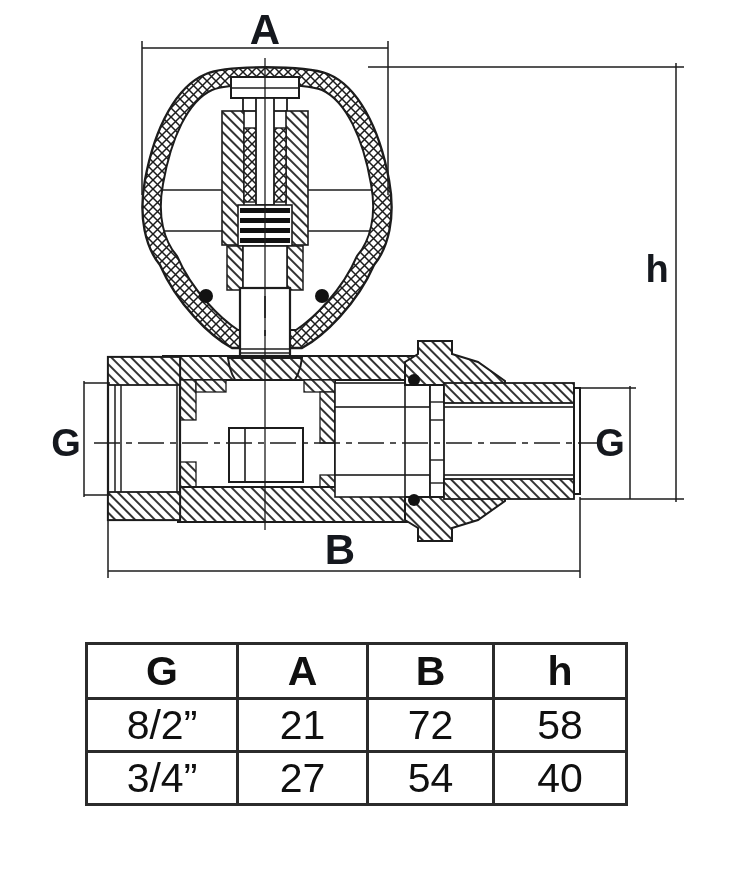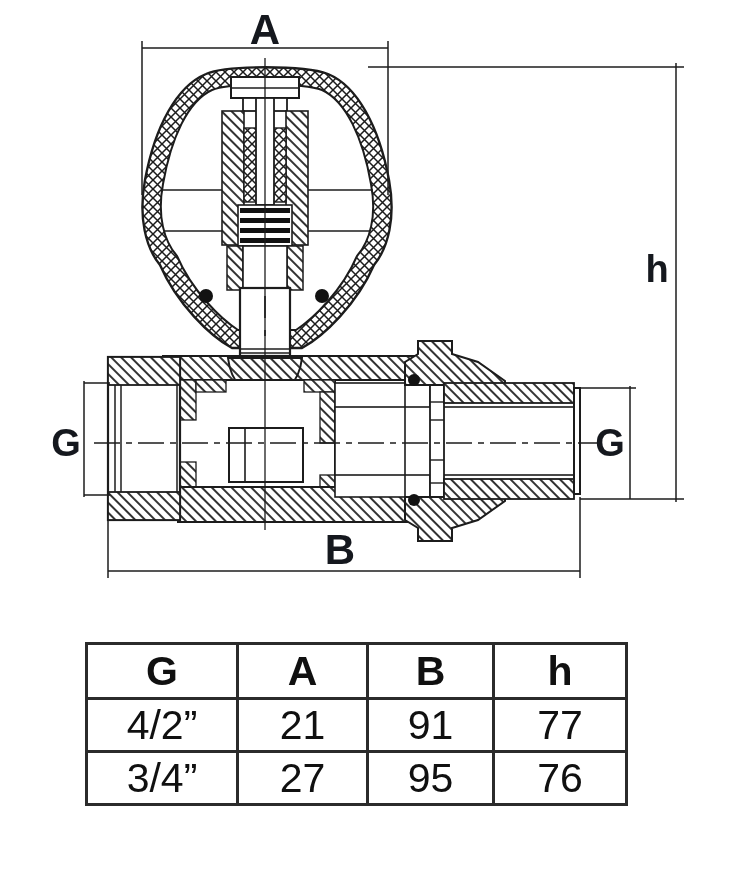--- a/index.html
+++ b/index.html
@@ -172,7 +172,7 @@
         <td>h</td>
       </tr>
       <tr>
-        <td>4/2”</td>
+        <td>8/2”</td>
         <td>21</td>
         <td>91</td>
         <td>77</td>

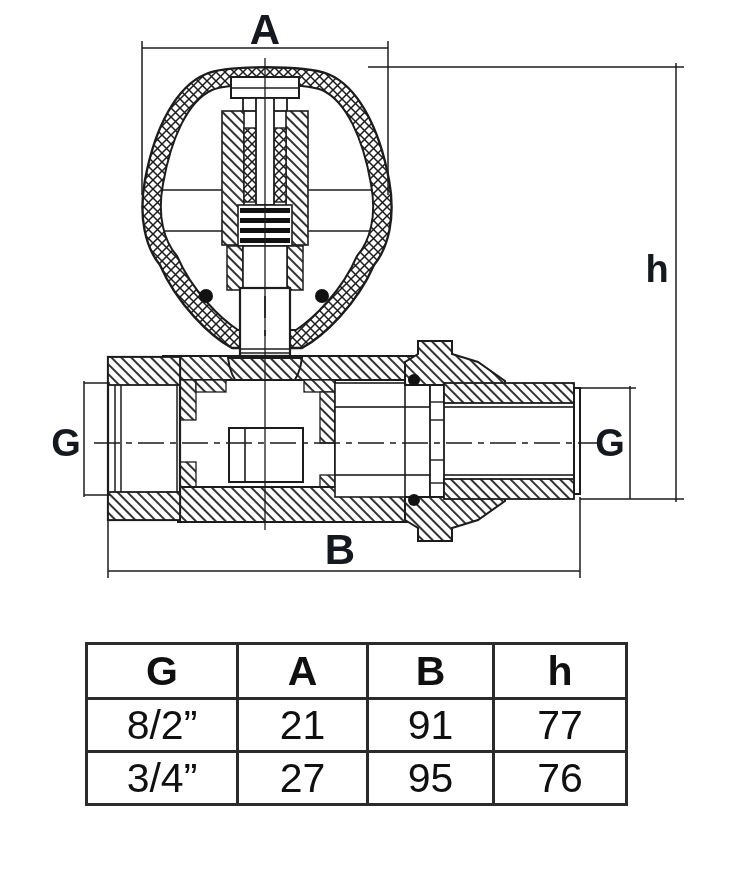--- a/index.html
+++ b/index.html
@@ -174,7 +174,7 @@
       <tr>
         <td>8/2”</td>
         <td>21</td>
-        <td>91</td>
+        <td>72</td>
         <td>77</td>
       </tr>
       <tr>

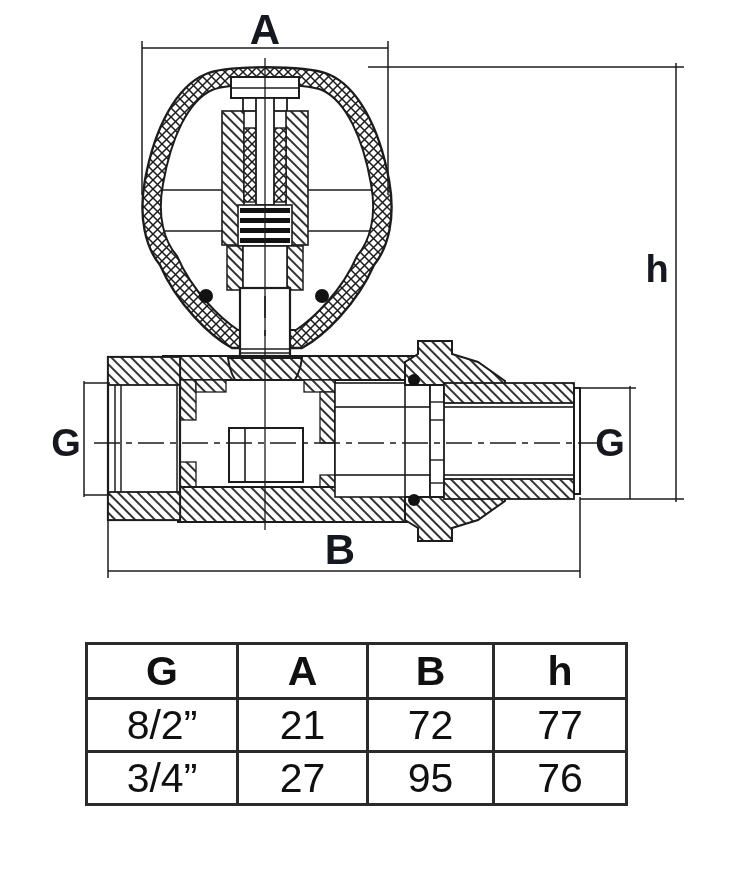--- a/index.html
+++ b/index.html
@@ -175,7 +175,7 @@
         <td>8/2”</td>
         <td>21</td>
         <td>72</td>
-        <td>77</td>
+        <td>58</td>
       </tr>
       <tr>
         <td>3/4”</td>

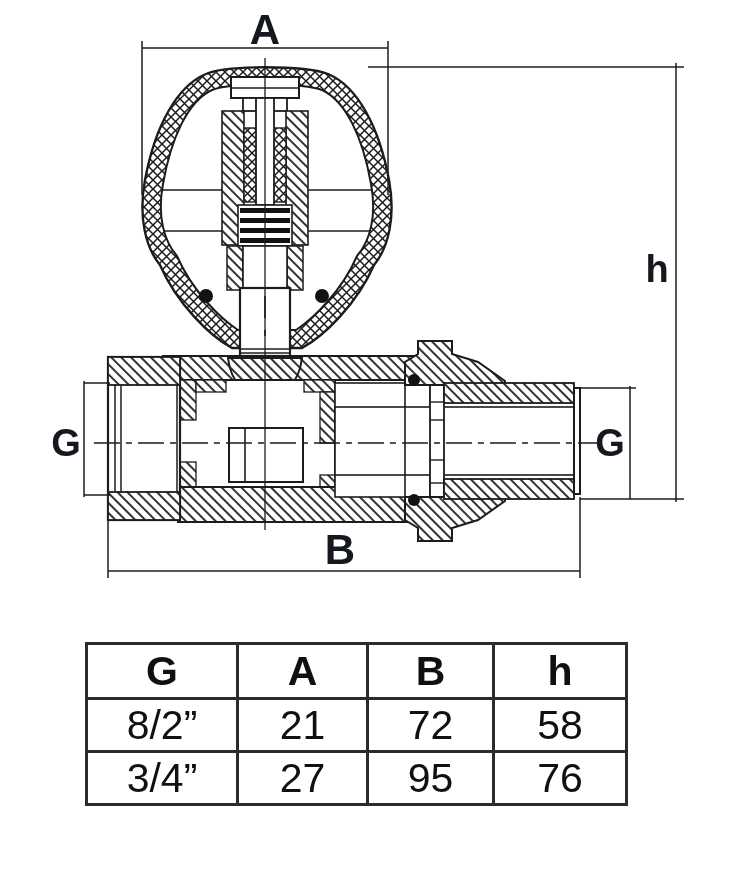--- a/index.html
+++ b/index.html
@@ -180,7 +180,7 @@
       <tr>
         <td>3/4”</td>
         <td>27</td>
-        <td>95</td>
+        <td>54</td>
         <td>76</td>
       </tr>
     </tbody>

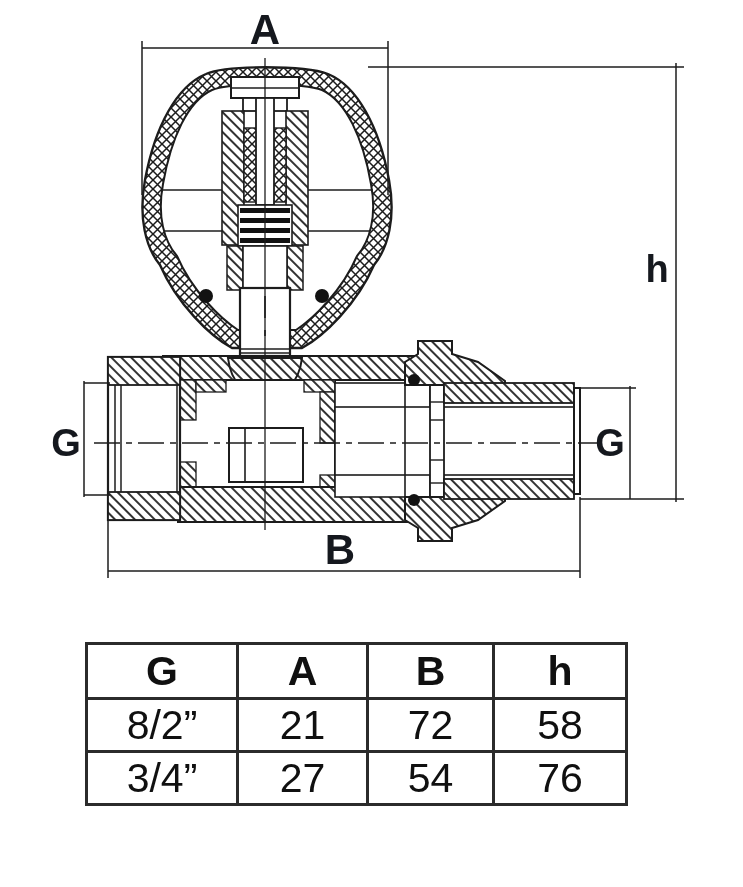--- a/index.html
+++ b/index.html
@@ -181,7 +181,7 @@
         <td>3/4”</td>
         <td>27</td>
         <td>54</td>
-        <td>76</td>
+        <td>40</td>
       </tr>
     </tbody>
   </table>

